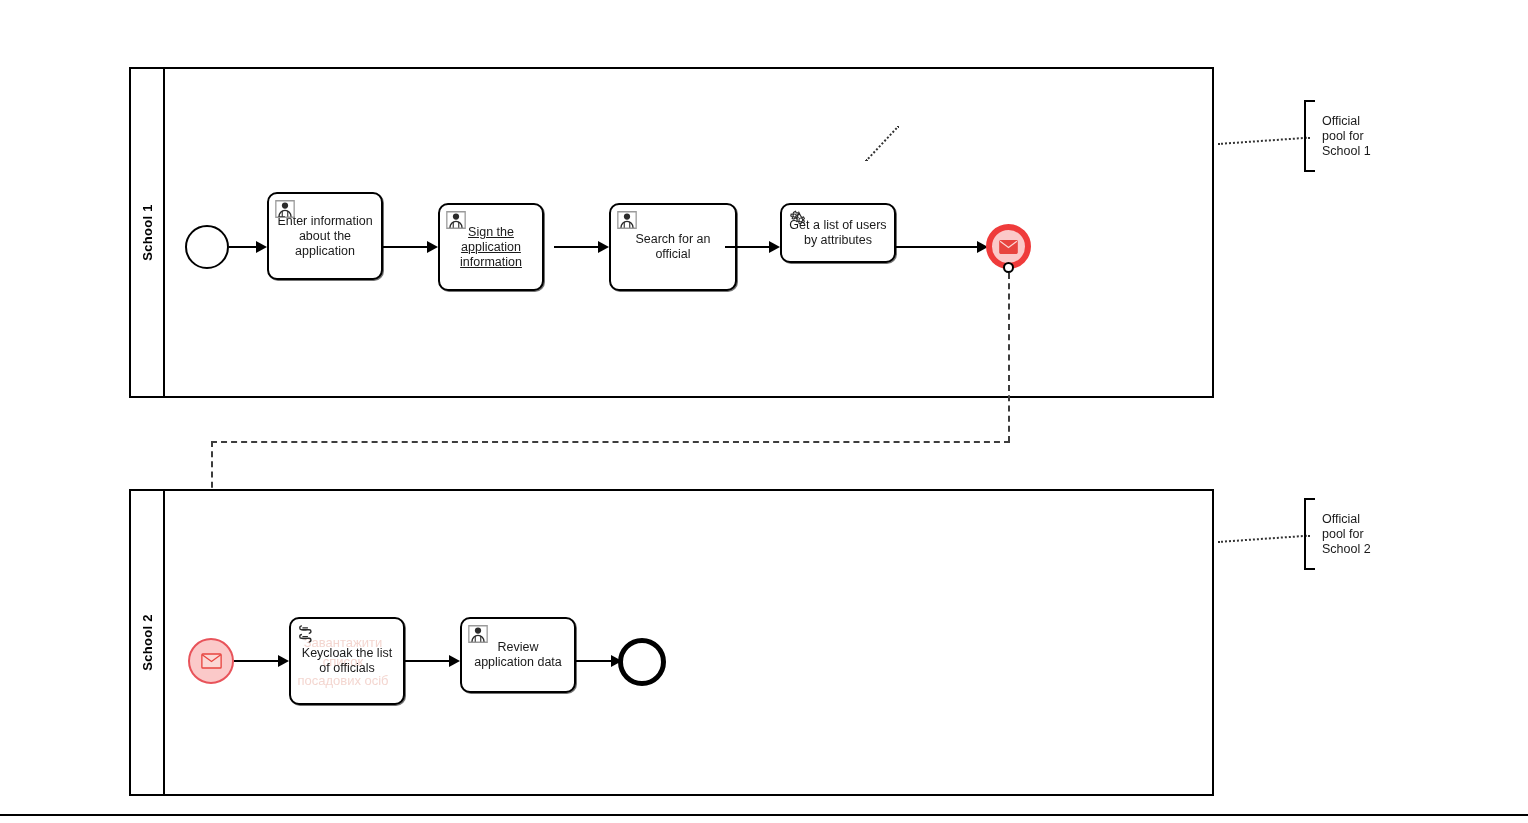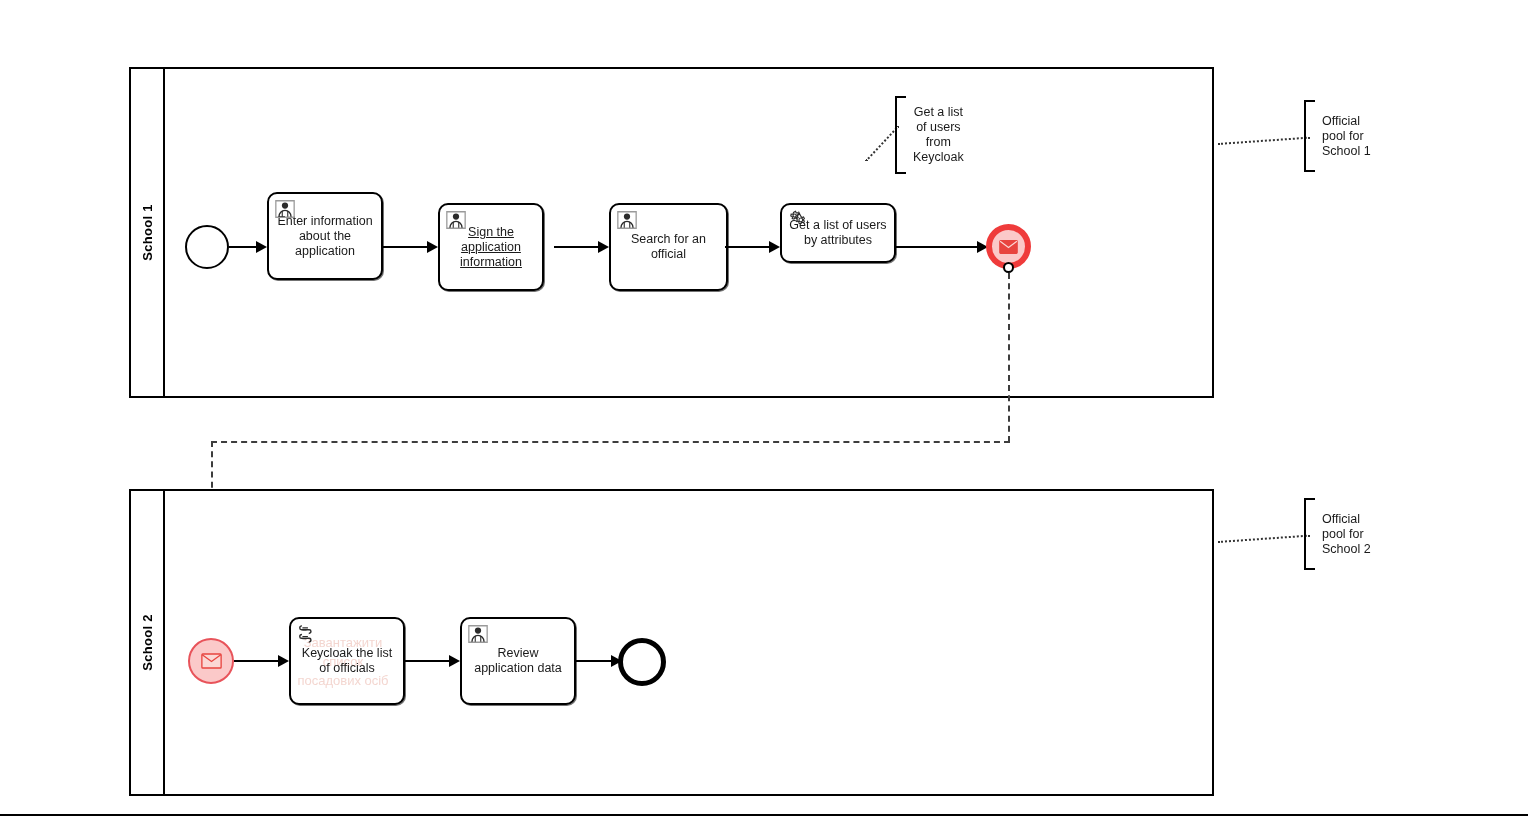--- a/index.html
+++ b/index.html
@@ -301,13 +301,6 @@
 
   <div class="dotted-leader" style="left:866px; top:160px; width:48px; transform: rotate(-47deg); transform-origin: left center;"></div>
 
-  <div class="annotation" style="left:895px; top:96px; height:78px;">
-    <div class="annotation-bracket"></div>
-    <div class="annotation-text centered">Get a list
-of users
-from
-Keycloak</div>
-  </div>
 
   <div class="seq-line" style="left:896px; top:246px; width:82px;"></div>
   <div class="seq-arrow" style="left:977px; top:241px;"></div>

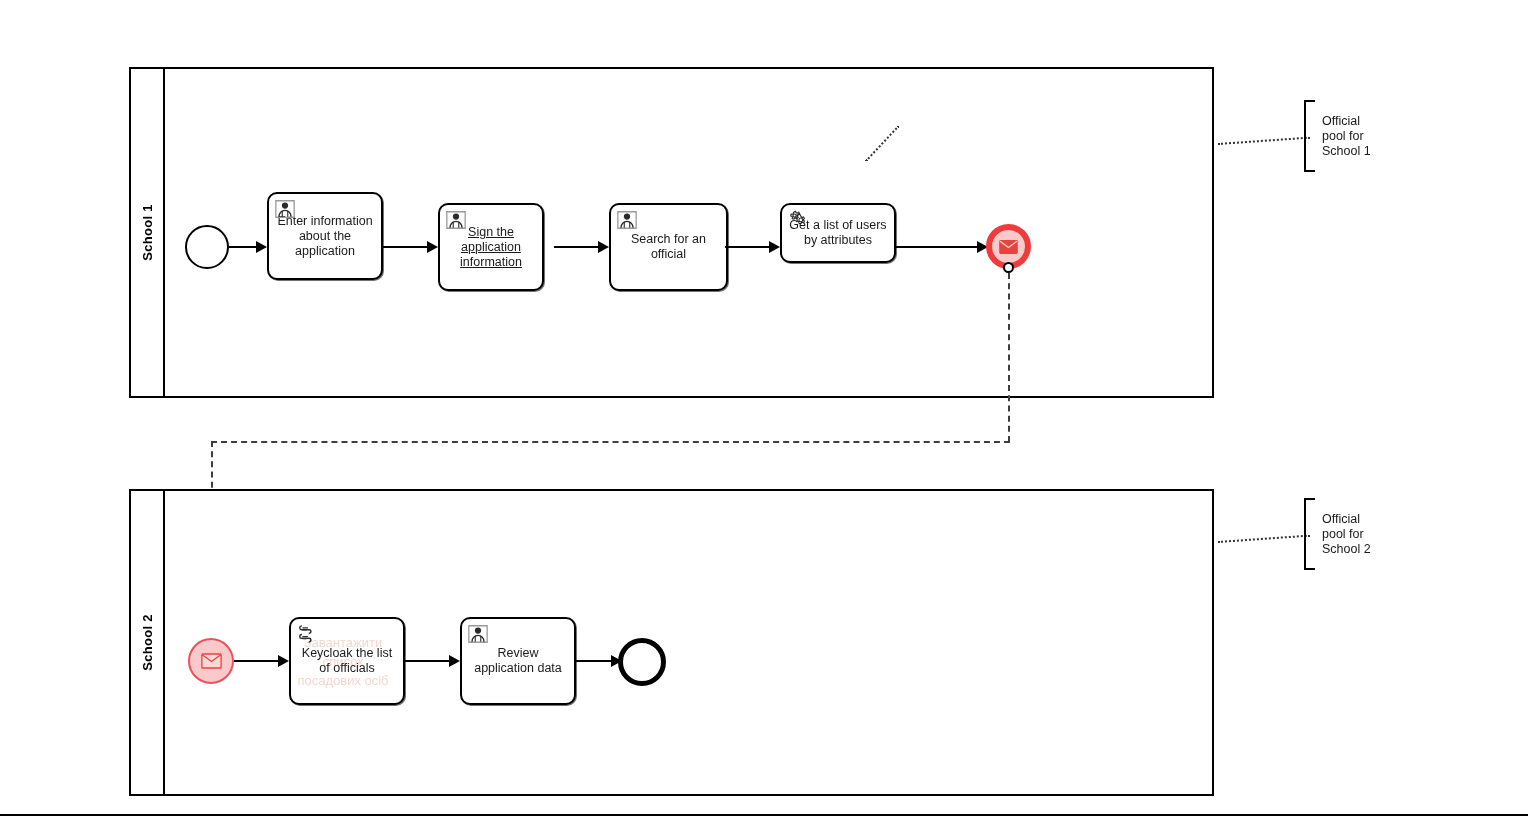--- a/index.html
+++ b/index.html
@@ -268,7 +268,7 @@
   <div class="seq-line" style="left:554px; top:246px; width:45px;"></div>
   <div class="seq-arrow" style="left:598px; top:241px;"></div>
 
-  <div class="task" style="left:609px; top:203px; width:119px; height:88px;">
+  <div class="task" style="left:609px; top:203px; width:128px; height:88px;">
     <span class="task-icon">
       <svg viewBox="0 0 24 24" width="22" height="22">
         <path d="M2 3h20v18H2z" fill="none" stroke="#9a9a9a" stroke-width="1.4"></path>

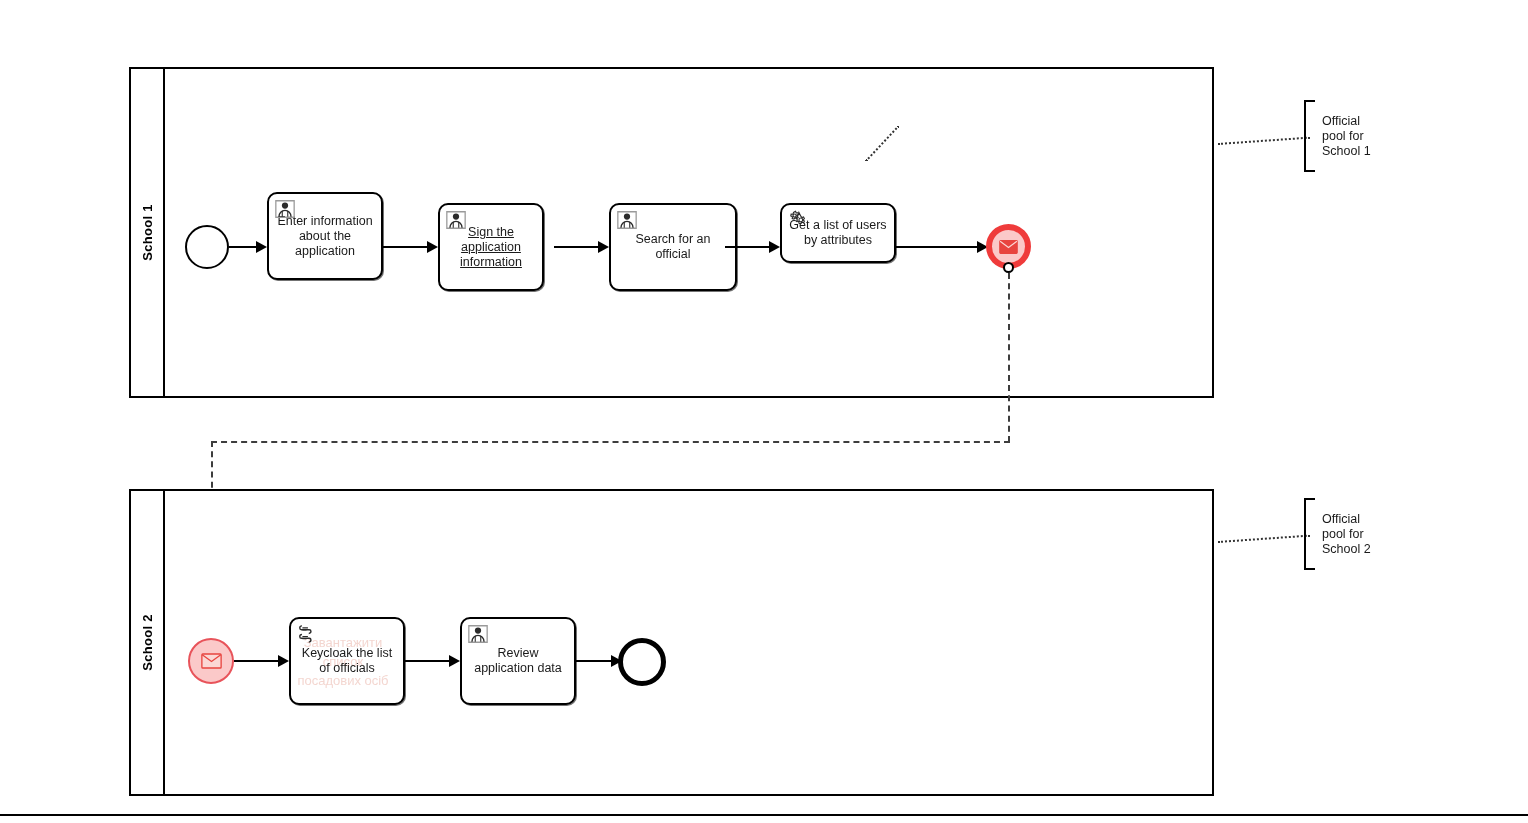--- a/index.html
+++ b/index.html
@@ -352,7 +352,7 @@
   <div class="seq-line" style="left:405px; top:660px; width:45px;"></div>
   <div class="seq-arrow" style="left:449px; top:655px;"></div>
 
-  <div class="task" style="left:460px; top:617px; width:116px; height:88px;">
+  <div class="task" style="left:460px; top:617px; width:116px; height:76px;">
     <span class="task-icon">
       <svg viewBox="0 0 24 24" width="22" height="22">
         <path d="M2 3h20v18H2z" fill="none" stroke="#9a9a9a" stroke-width="1.4"></path>

